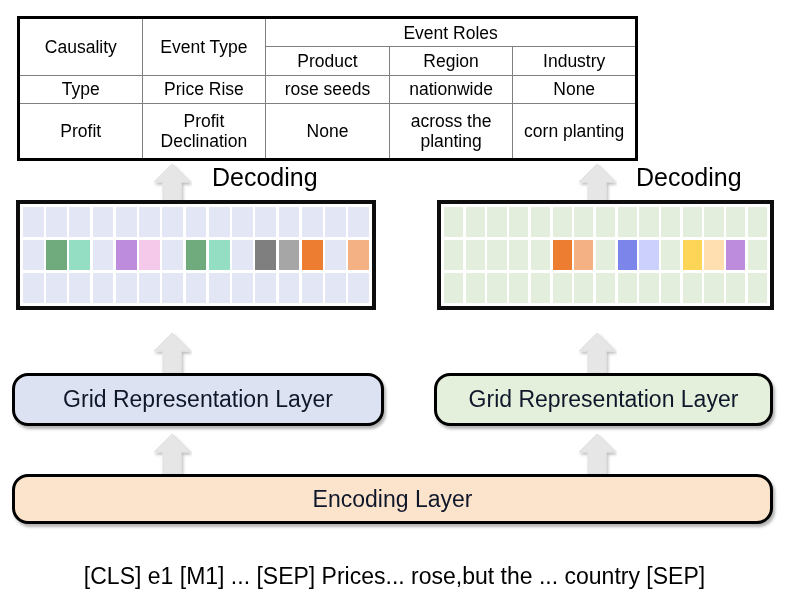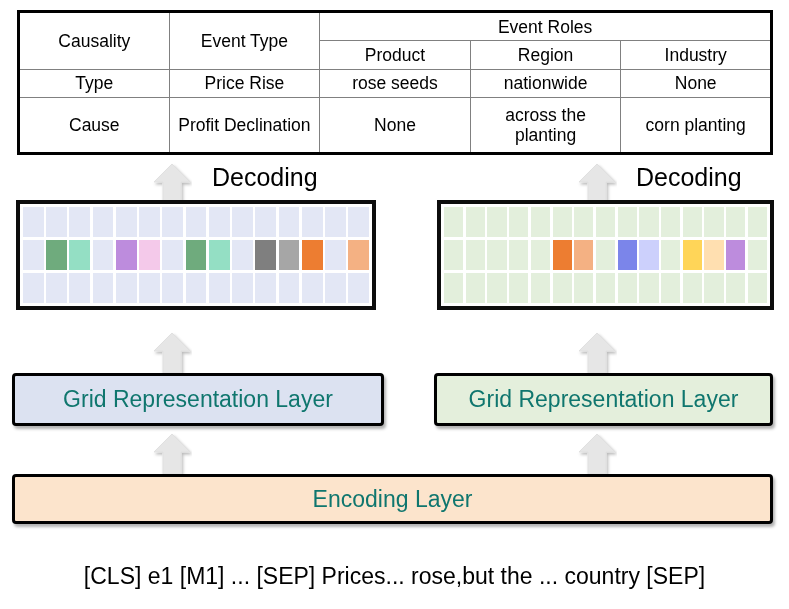--- a/index.html
+++ b/index.html
@@ -10,7 +10,7 @@
   }
 
   
-  .table-wrap{position:absolute;left:17px;top:10px;width:756px;height:145px;}
+  .table-wrap{position:absolute;left:17px;top:16px;width:621px;height:145px;}
   table.roles{
     border-collapse:collapse;width:100%;height:100%;
     table-layout:fixed;

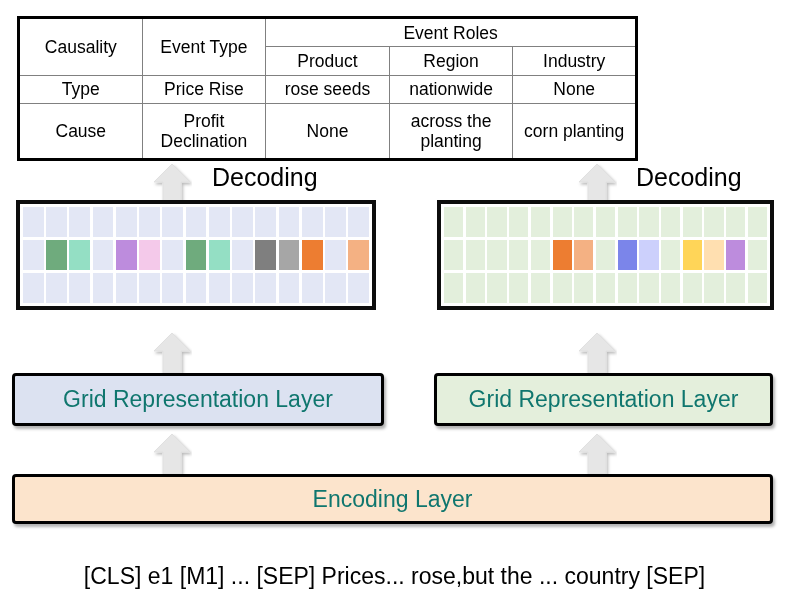--- a/index.html
+++ b/index.html
@@ -111,7 +111,7 @@
         <td class="role-val">None</td>
       </tr>
       <tr>
-        <td>Cause</td>
+        <td>Profit</td>
         <td class="effect-type thick-right">Profit Declination</td>
         <td class="role-val">None</td>
         <td class="role-val">across the planting</td>

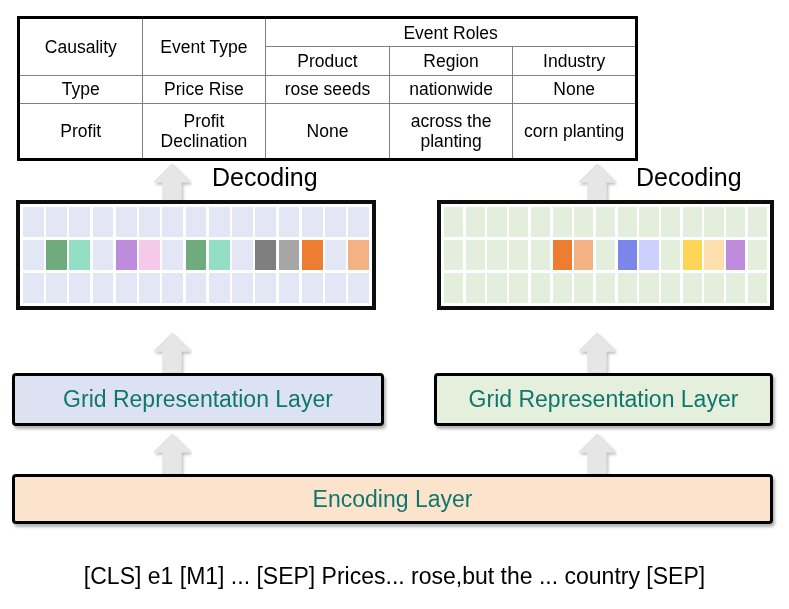--- a/index.html
+++ b/index.html
@@ -68,10 +68,10 @@
   .layer-box{
     position:absolute;
     border:3px solid #000;
-    border-radius:4px;
+    border-radius:16px;
     box-sizing:border-box;
     display:flex;align-items:center;justify-content:center;
-    font-size:23px;color:#0f766e;
+    font-size:23px;color:#0f172a;
     box-shadow:2px 3px 3px rgba(0,0,0,0.30);
     white-space:nowrap;
   }

